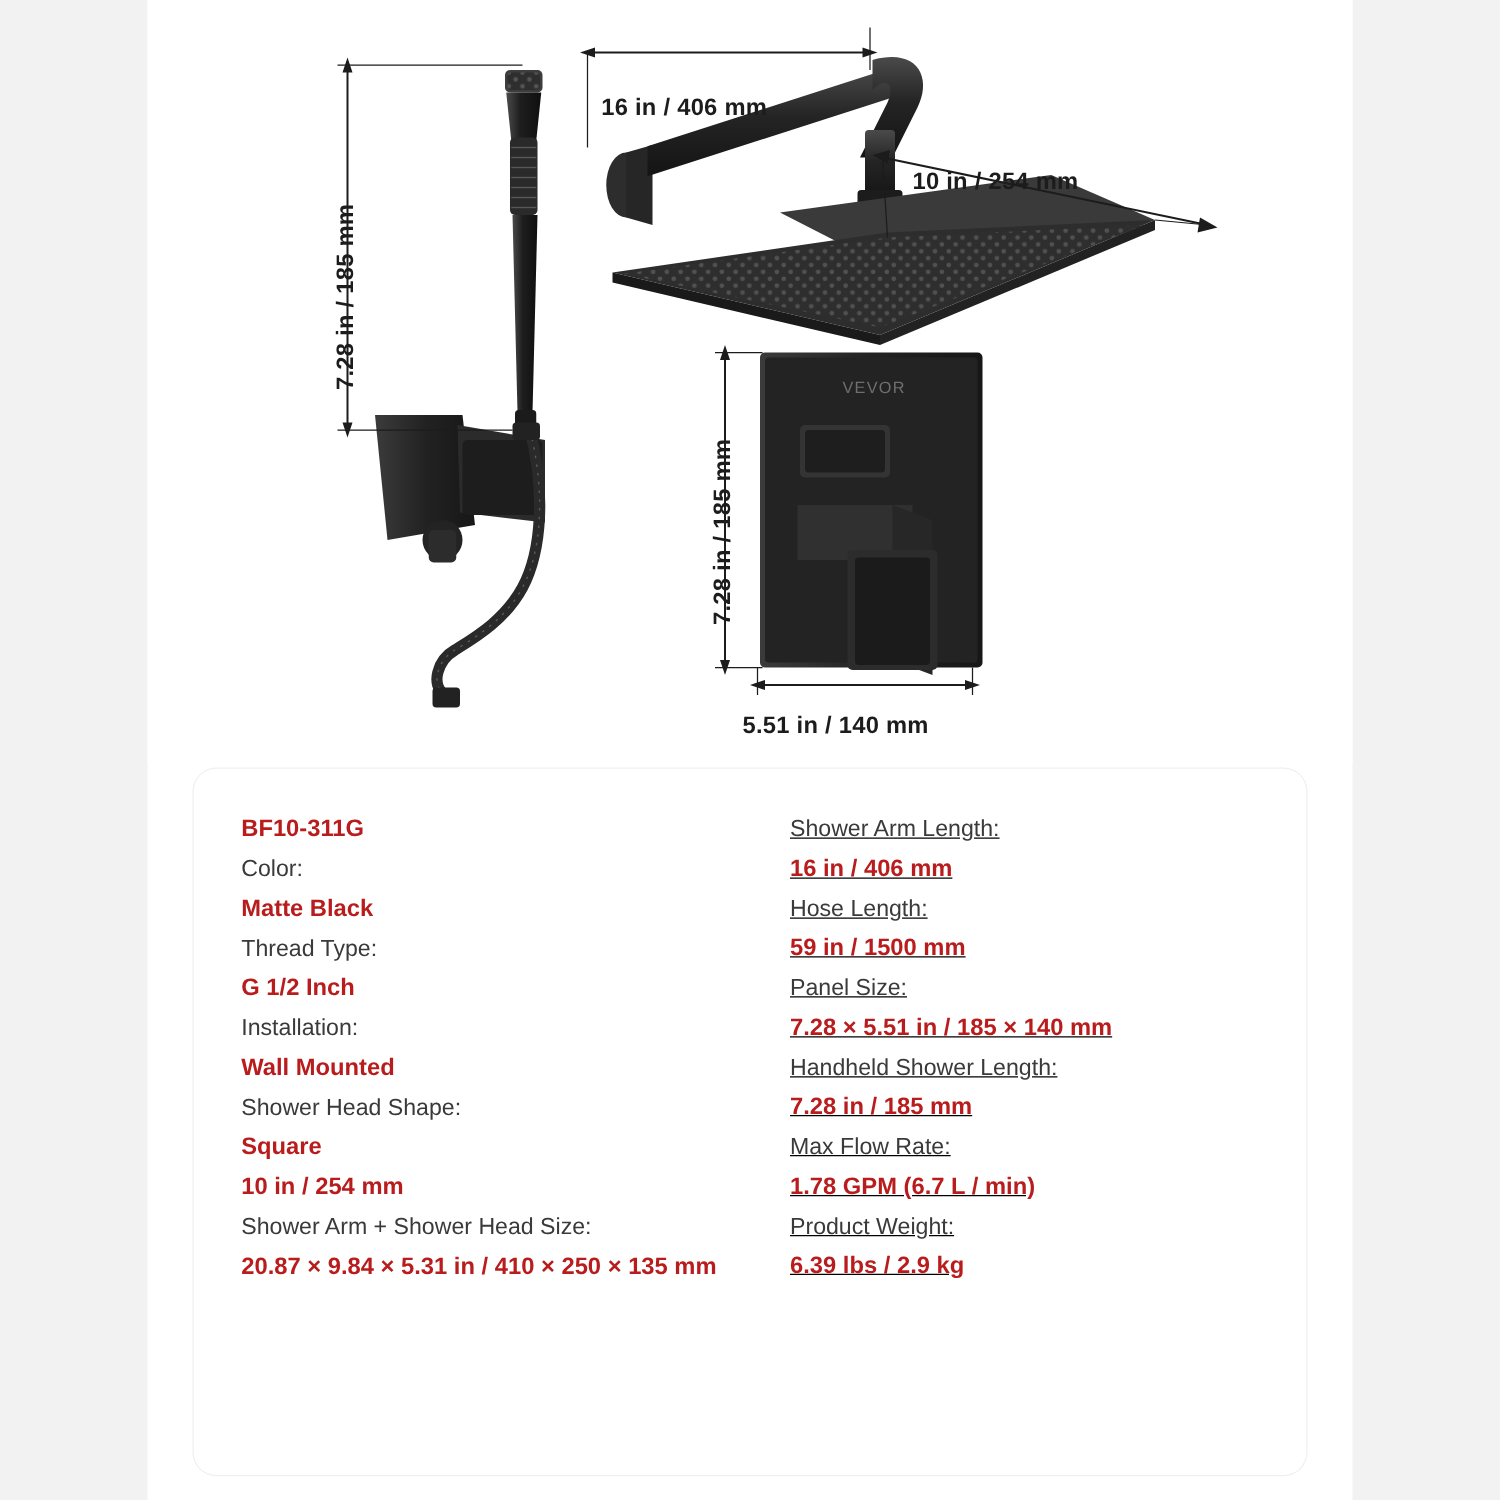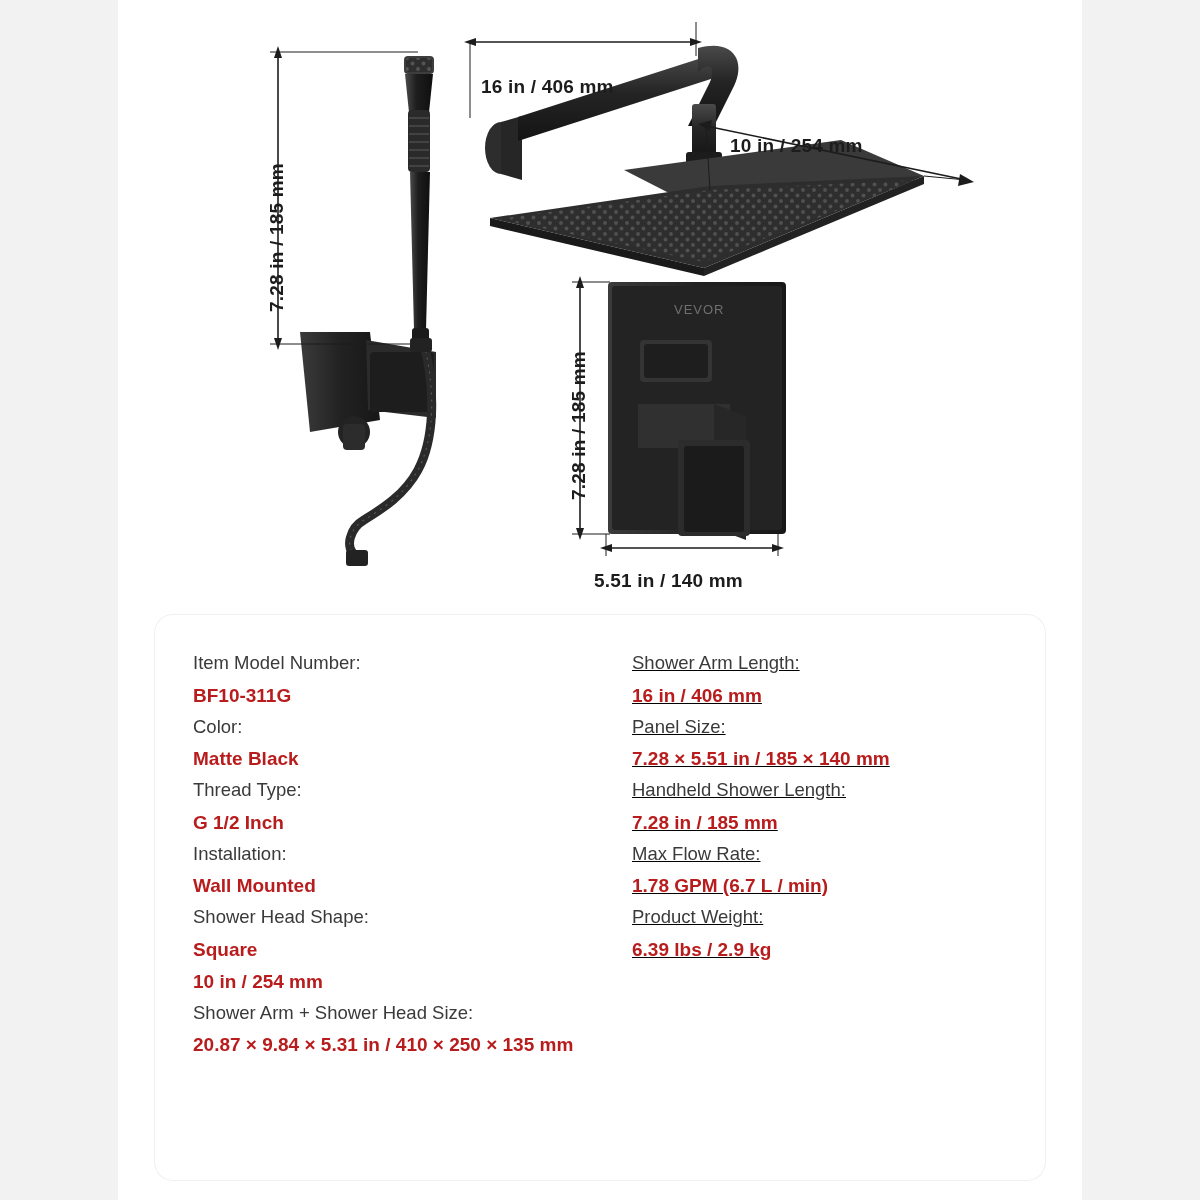--- a/index.html
+++ b/index.html
@@ -238,7 +238,6 @@
 
       <div class="spec-col left">
         <div class="spec-row">
-          <div class="spec-label">Item Model Number:</div>
           <div class="spec-value">BF10-311G</div>
         </div>
         <div class="spec-row">

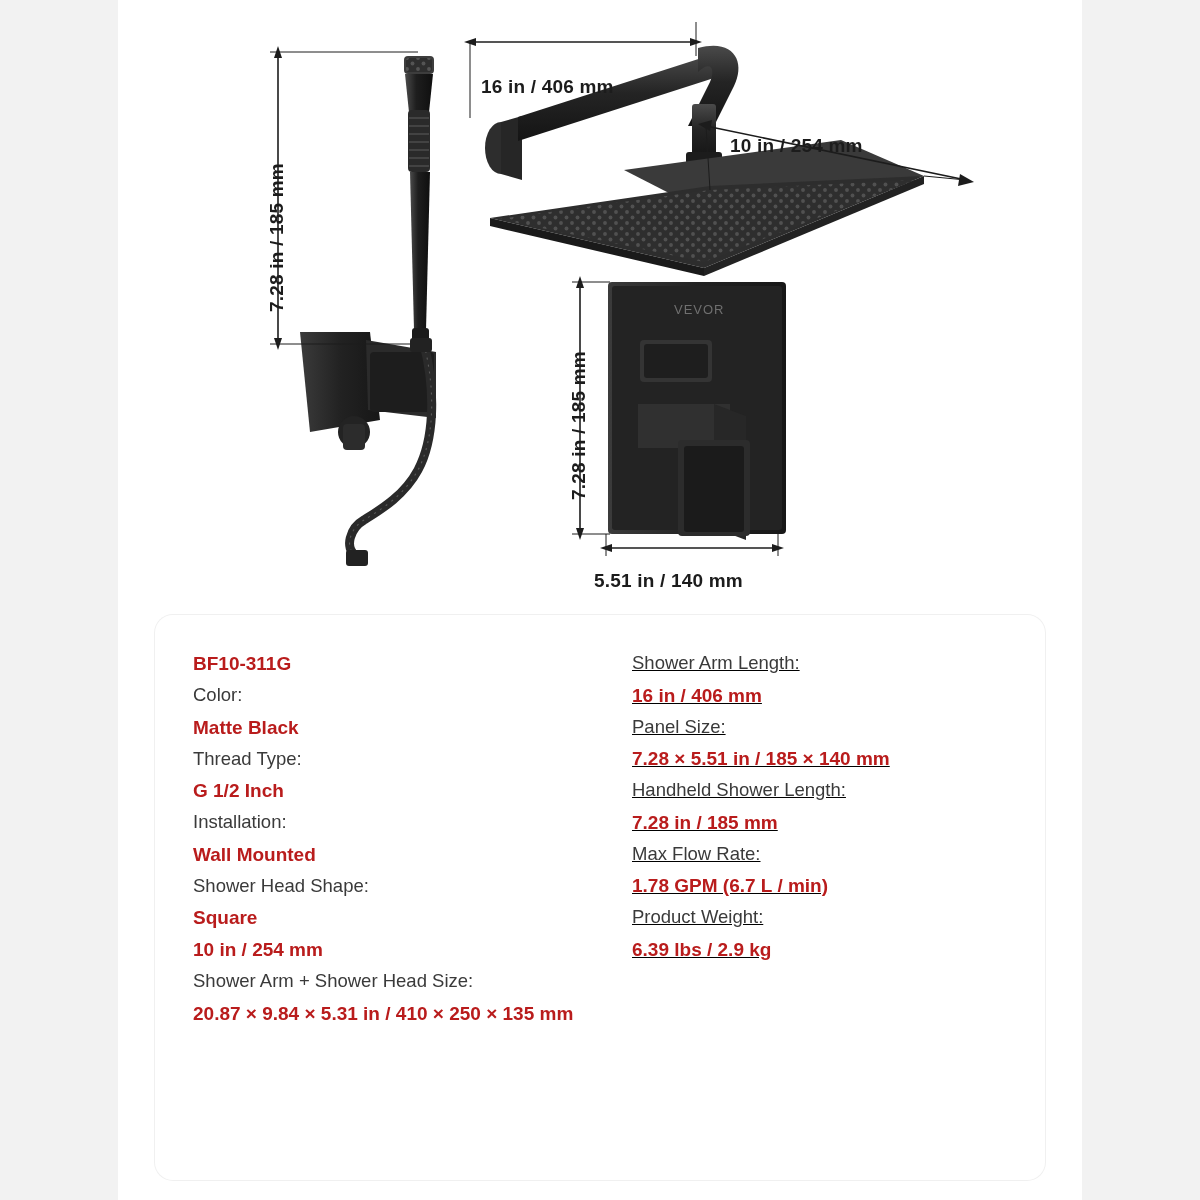--- a/index.html
+++ b/index.html
@@ -271,6 +271,10 @@
           <div class="spec-value">16 in / 406 mm</div>
         </div>
         <div class="spec-row">
+          <div class="spec-label">Hose Length:</div>
+          <div class="spec-value">59 in / 1500 mm</div>
+        </div>
+        <div class="spec-row">
           <div class="spec-label">Panel Size:</div>
           <div class="spec-value">7.28 × 5.51 in / 185 × 140 mm</div>
         </div>

